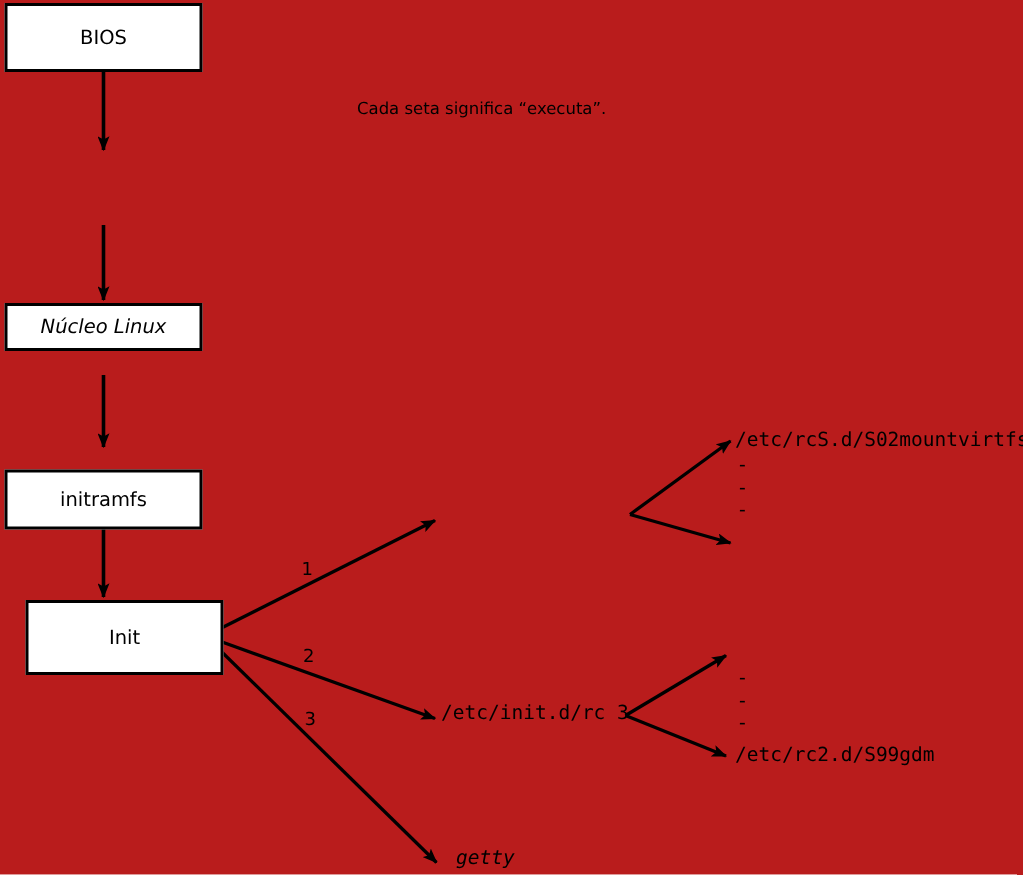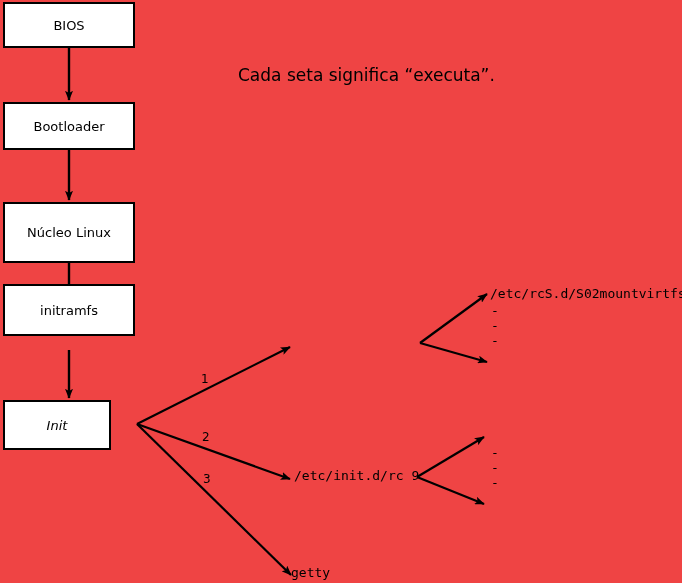--- a/index.html
+++ b/index.html
@@ -11,7 +11,7 @@
     position: relative;
     width: 682px;
     height: 583px;
-    background: #ef4444;
+    background: #b91c1c;
     overflow: hidden;
     font-family: "Liberation Sans", sans-serif;
   }

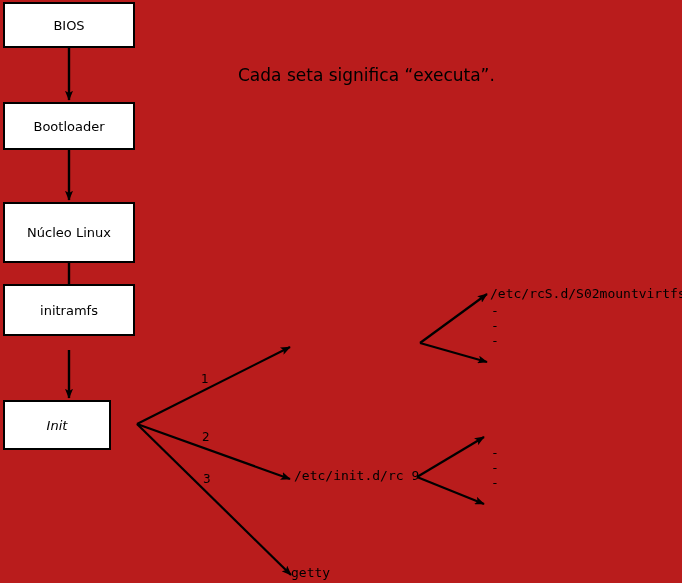--- a/index.html
+++ b/index.html
@@ -49,7 +49,7 @@
   .note-text {
     position: absolute;
     font-family: "DejaVu Sans", sans-serif;
-    font-size: 17px;
+    font-size: 11px;
     color: #000000;
     white-space: nowrap;
     line-height: 1;

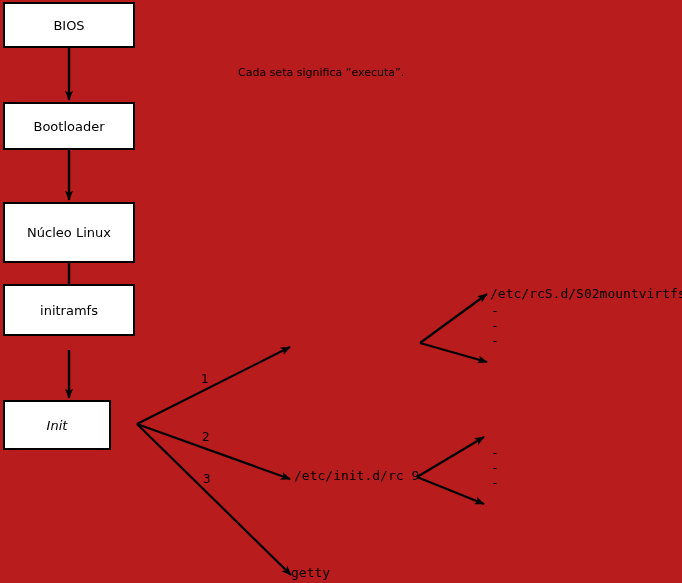--- a/index.html
+++ b/index.html
@@ -95,9 +95,6 @@
     <span class="node-label">BIOS</span>
   </div>
 
-  <div class="node-box" style="left:3px; top:102px; width:132px; height:48px;">
-    <span class="node-label">Bootloader</span>
-  </div>
 
   <div class="node-box" style="left:3px; top:202px; width:132px; height:61px;">
     <span class="node-label">Núcleo Linux</span>

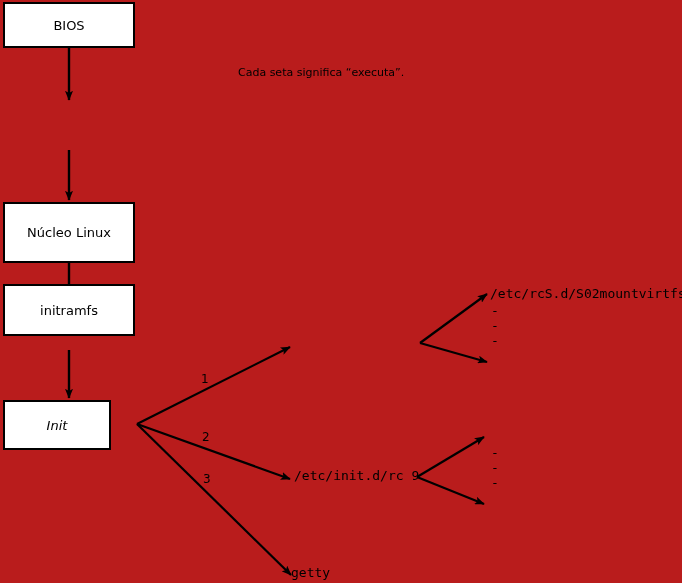--- a/index.html
+++ b/index.html
@@ -96,7 +96,7 @@
   </div>
 
 
-  <div class="node-box" style="left:3px; top:202px; width:132px; height:61px;">
+  <div class="node-box" style="left:3px; top:202px; width:132px; height:32px;font-style:italic;">
     <span class="node-label">Núcleo Linux</span>
   </div>
 

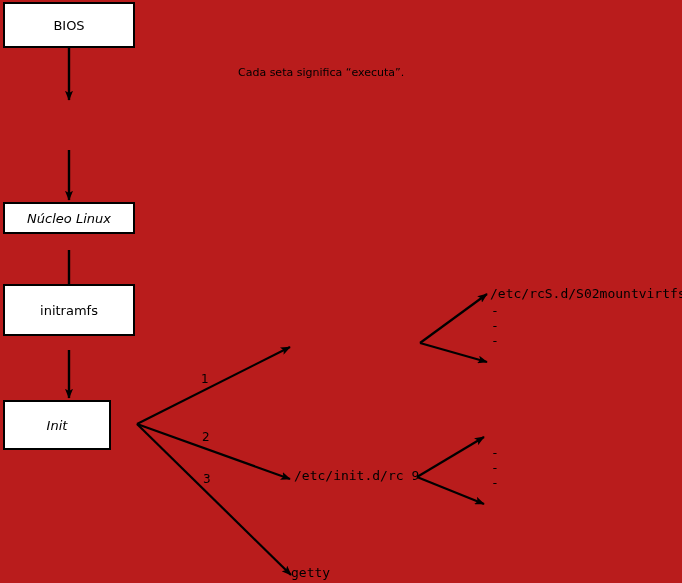--- a/index.html
+++ b/index.html
@@ -100,7 +100,7 @@
     <span class="node-label">Núcleo Linux</span>
   </div>
 
-  <div class="node-box" style="left:3px; top:284px; width:132px; height:52px;">
+  <div class="node-box" style="left:3px; top:313px; width:132px; height:40px;">
     <span class="node-label">initramfs</span>
   </div>
 

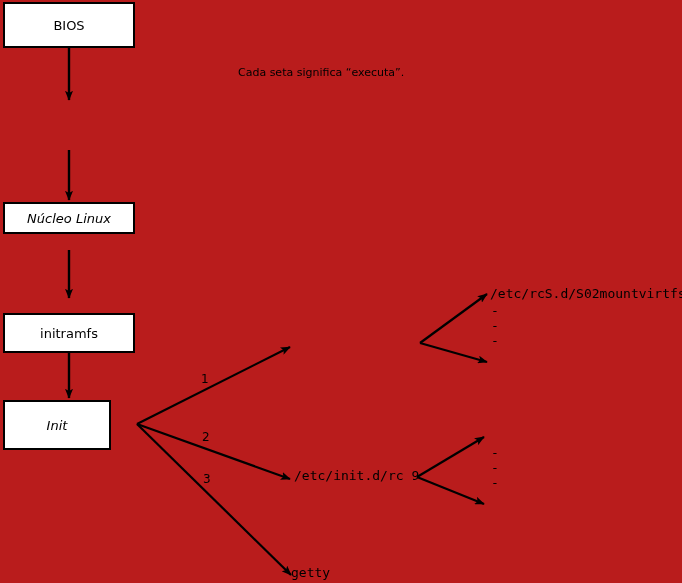--- a/index.html
+++ b/index.html
@@ -104,7 +104,7 @@
     <span class="node-label">initramfs</span>
   </div>
 
-  <div class="node-box" style="left:3px; top:400px; width:108px; height:50px;font-style:italic;">
+  <div class="node-box" style="left:17px; top:400px; width:132px; height:50px;">
     <span class="node-label">Init</span>
   </div>
 

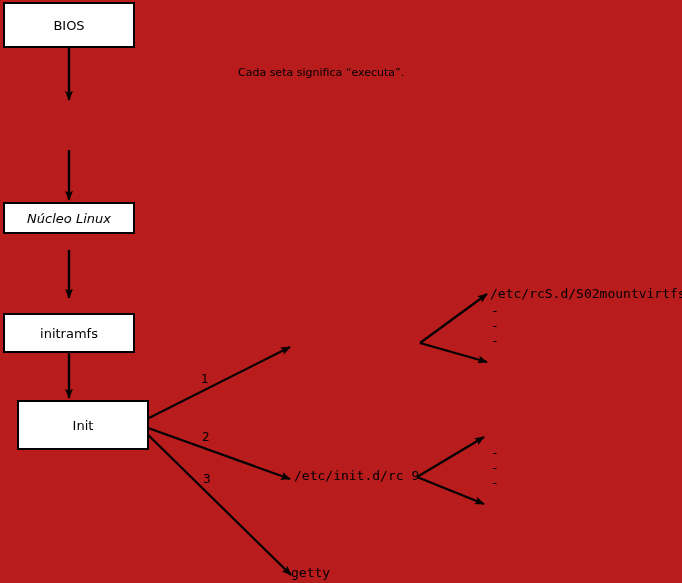--- a/index.html
+++ b/index.html
@@ -115,7 +115,7 @@
   <div class="edge-num" style="left:203px; top:473px;">3</div>
 
 
-  <div class="mono-label" style="left:294px; top:468px;">/etc/init.d/rc 9</div>
+  <div class="mono-label" style="left:294px; top:468px;">/etc/init.d/rc 3</div>
 
   <div class="mono-label" style="left:291px; top:565px;">getty</div>
 

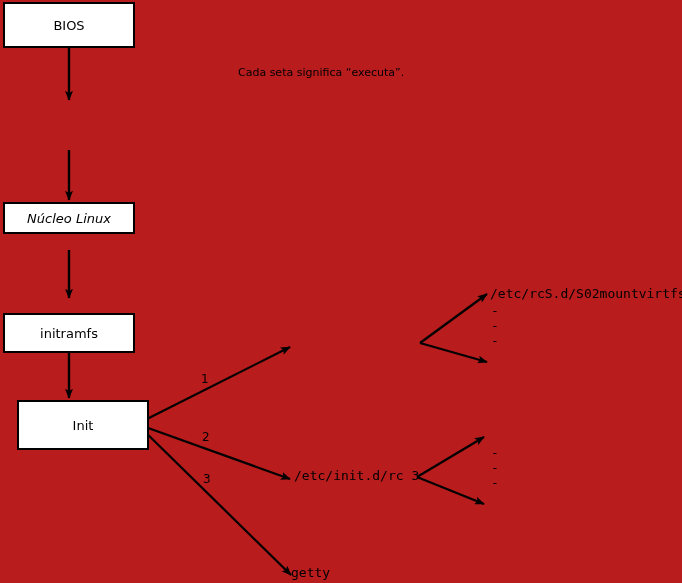--- a/index.html
+++ b/index.html
@@ -127,6 +127,7 @@
   <div class="mono-label" style="left:491px; top:445px;">-</div>
   <div class="mono-label" style="left:491px; top:460px;">-</div>
   <div class="mono-label" style="left:491px; top:475px;">-</div>
+  <div class="mono-label" style="left:490px; top:496px;">/etc/rc2.d/S99gdm</div>
 
 </div>
 

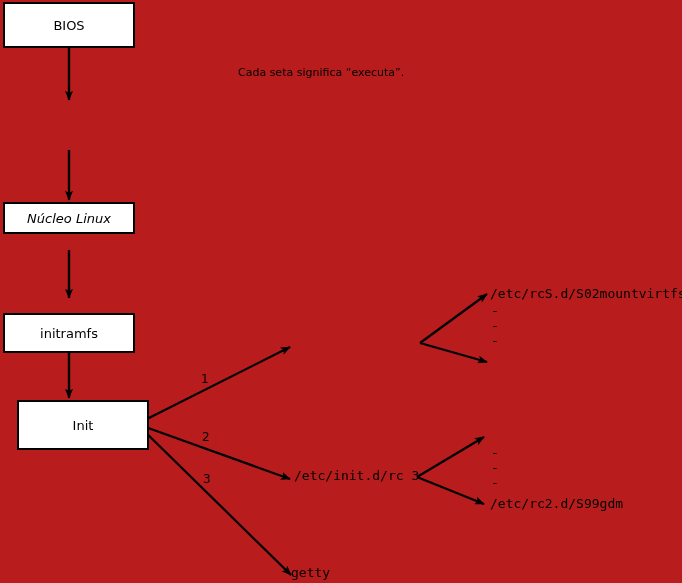--- a/index.html
+++ b/index.html
@@ -117,7 +117,7 @@
 
   <div class="mono-label" style="left:294px; top:468px;">/etc/init.d/rc 3</div>
 
-  <div class="mono-label" style="left:291px; top:565px;">getty</div>
+  <div class="mono-label" style="left:304px; top:565px;font-style:italic;">getty</div>
 
   <div class="mono-label" style="left:490px; top:286px;">/etc/rcS.d/S02mountvirtfs</div>
   <div class="mono-label" style="left:491px; top:303px;">-</div>

